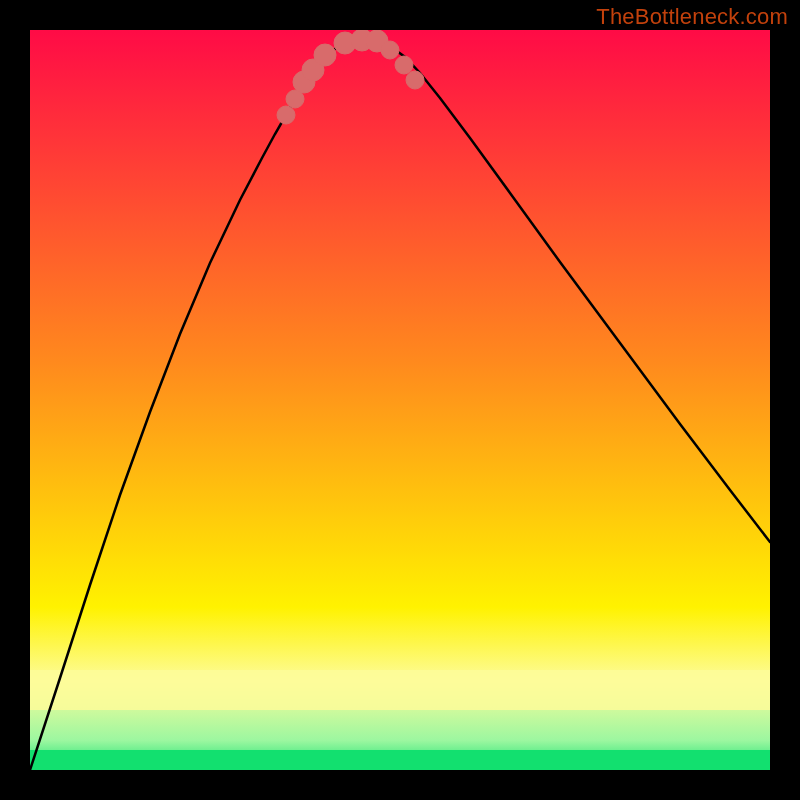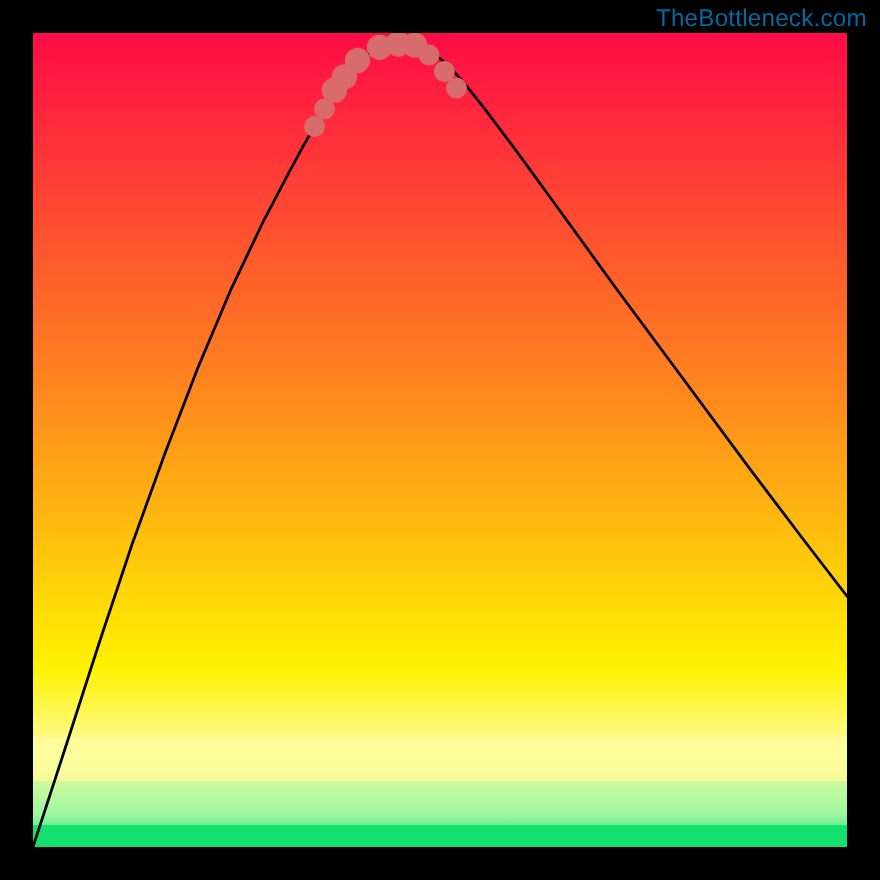--- a/index.html
+++ b/index.html
@@ -26,7 +26,7 @@
     right: 12px;
     font-size: 22px;
     font-weight: 500;
-    color: #0369a1;
+    color: #c2410c;
     letter-spacing: 0.2px;
     z-index: 5;
     margin-left: 32px;

